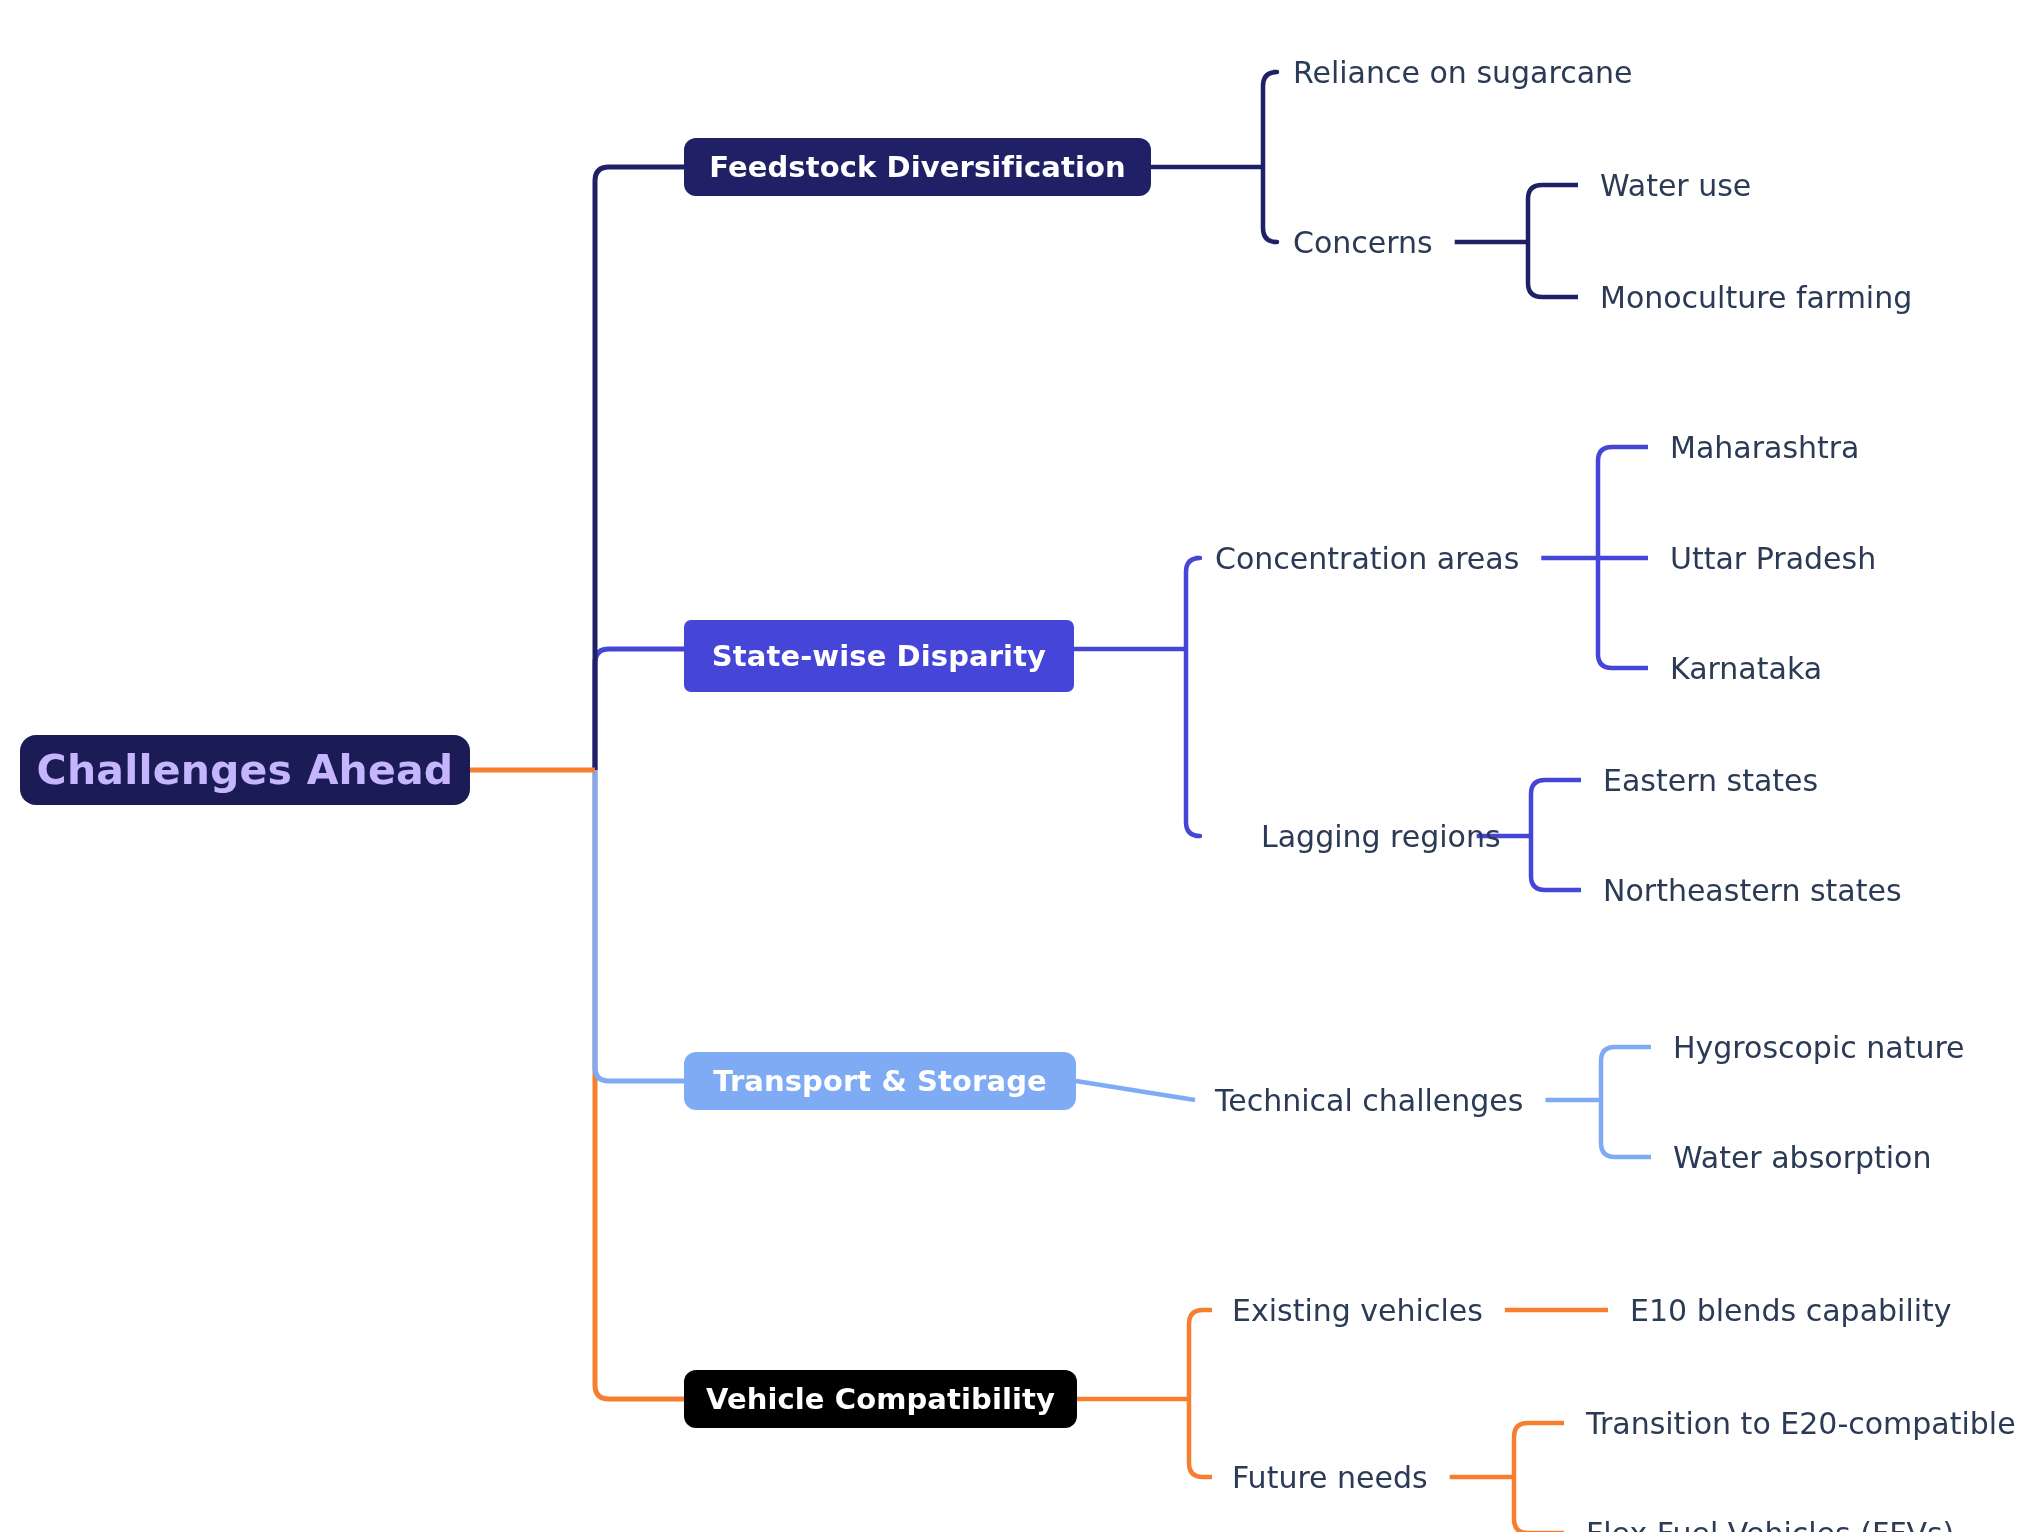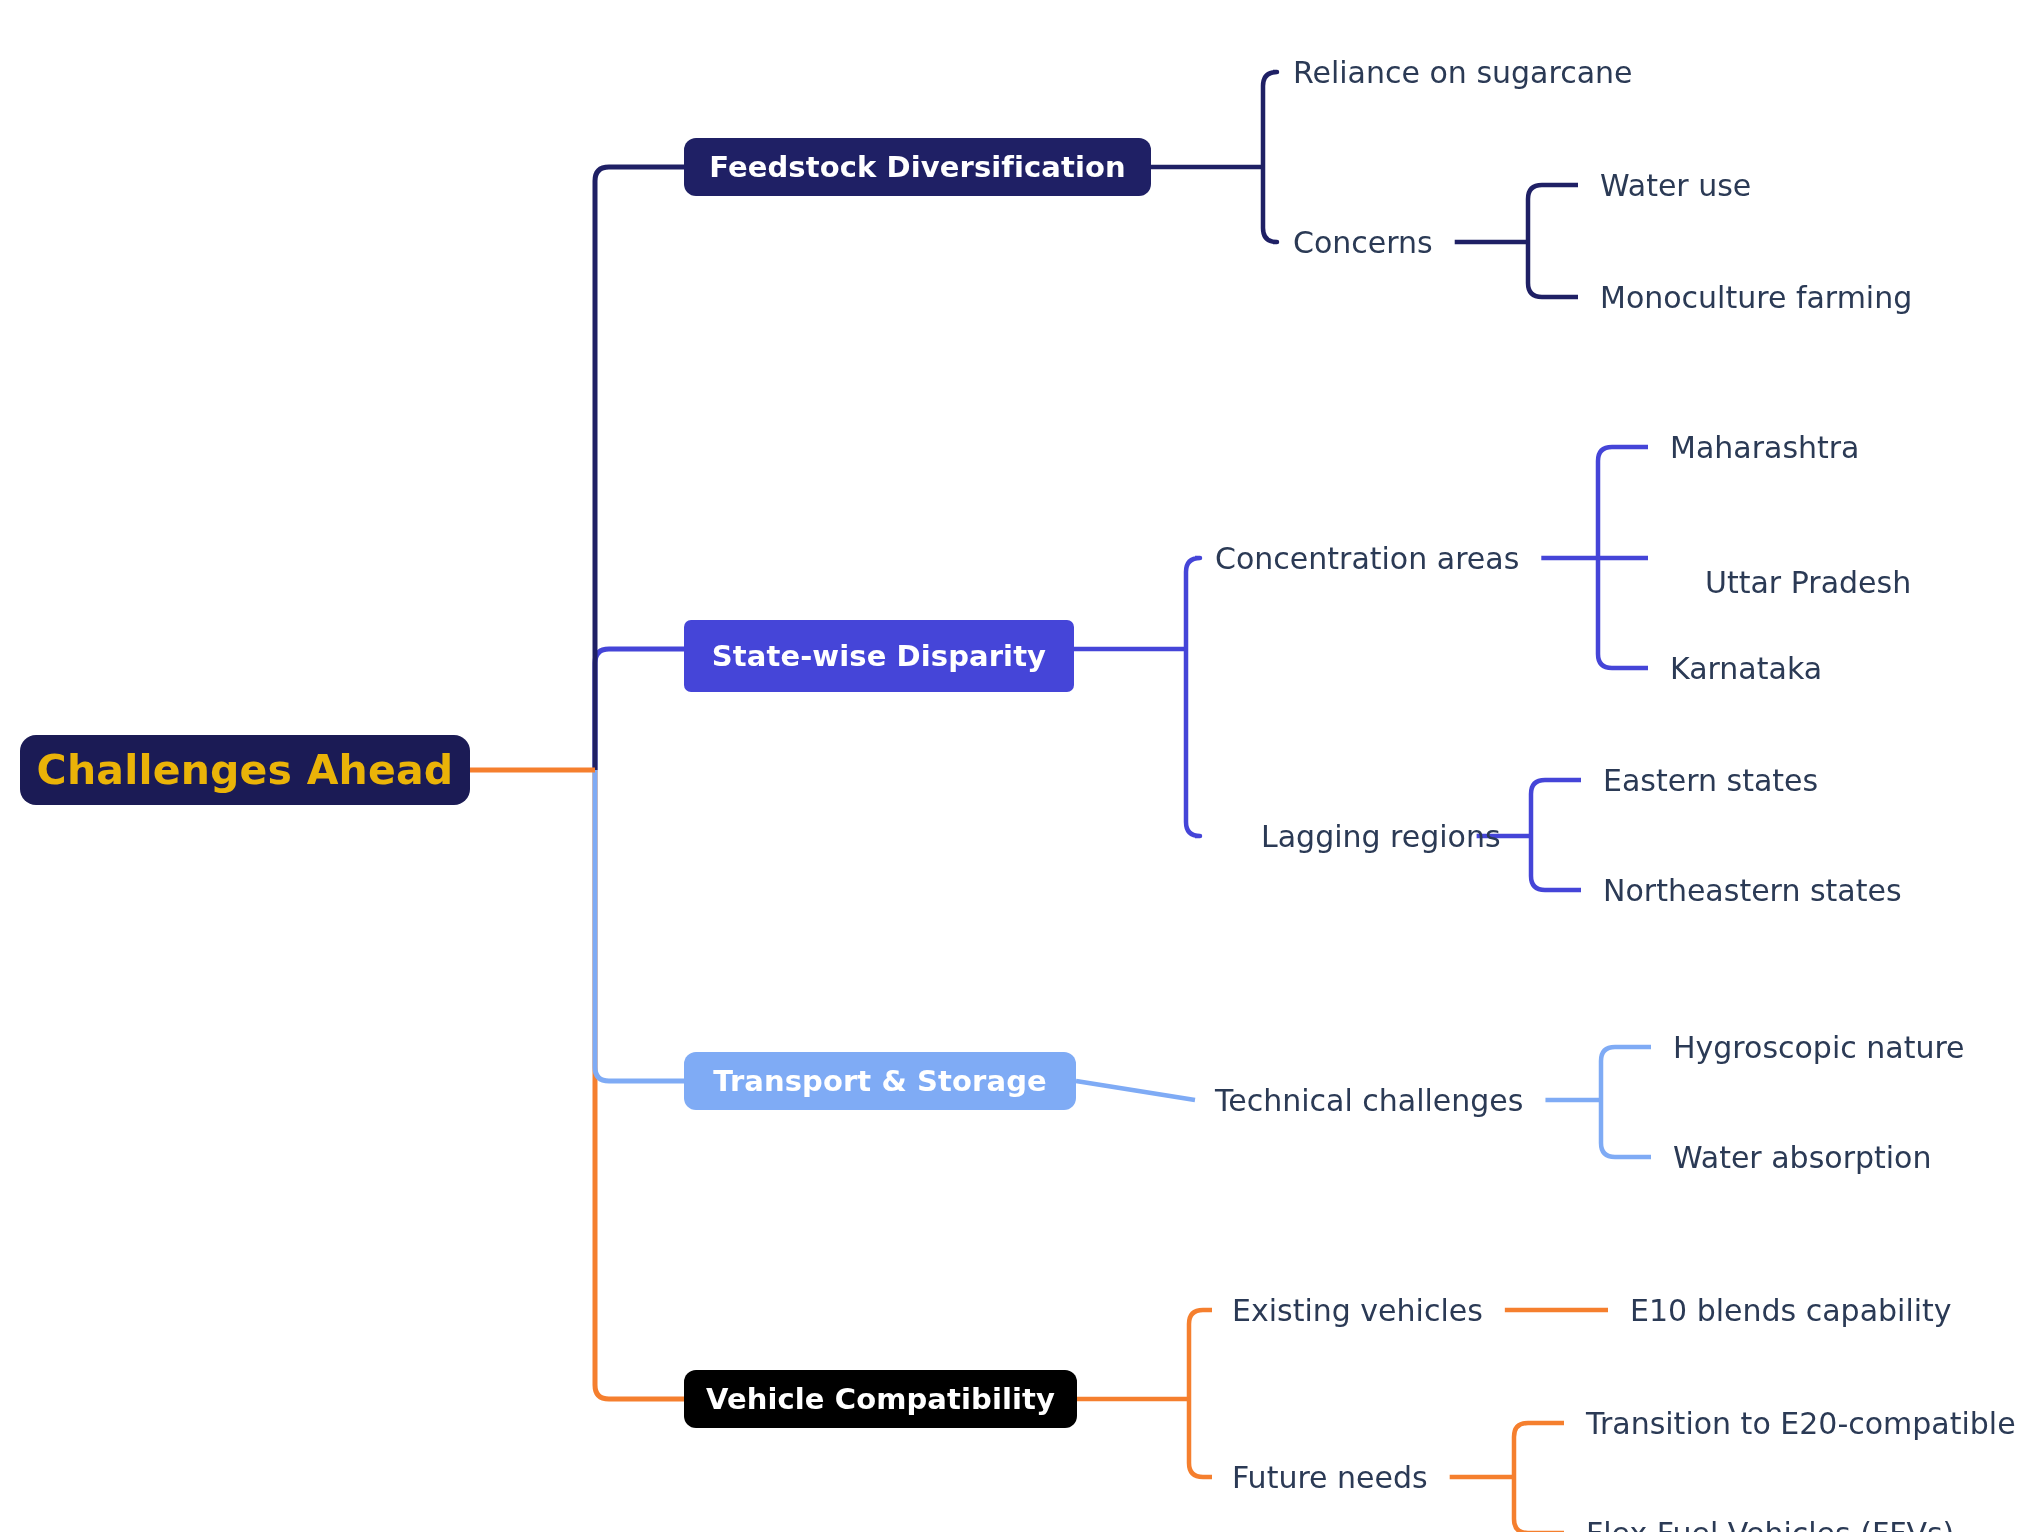--- a/index.html
+++ b/index.html
@@ -121,7 +121,7 @@
       </div>
       <div class="leaf leaf-2" style="left: 1215px; top: 538px;">Concentration areas</div>
       <div class="leaf leaf-3" style="left: 1670px; top: 427px;">Maharashtra</div>
-      <div class="leaf leaf-3" style="left: 1670px; top: 562px; margin-left: 35px;">Uttar Pradesh</div>
+      <div class="leaf leaf-3" style="left: 1670px; top: 538px;">Uttar Pradesh</div>
       <div class="leaf leaf-3" style="left: 1670px; top: 648px;">Karnataka</div>
       <div class="leaf leaf-2" style="left: 1215px; top: 816px; margin-left: 46px;">Lagging regions</div>
       <div class="leaf leaf-3" style="left: 1603px; top: 760px;">Eastern states</div>

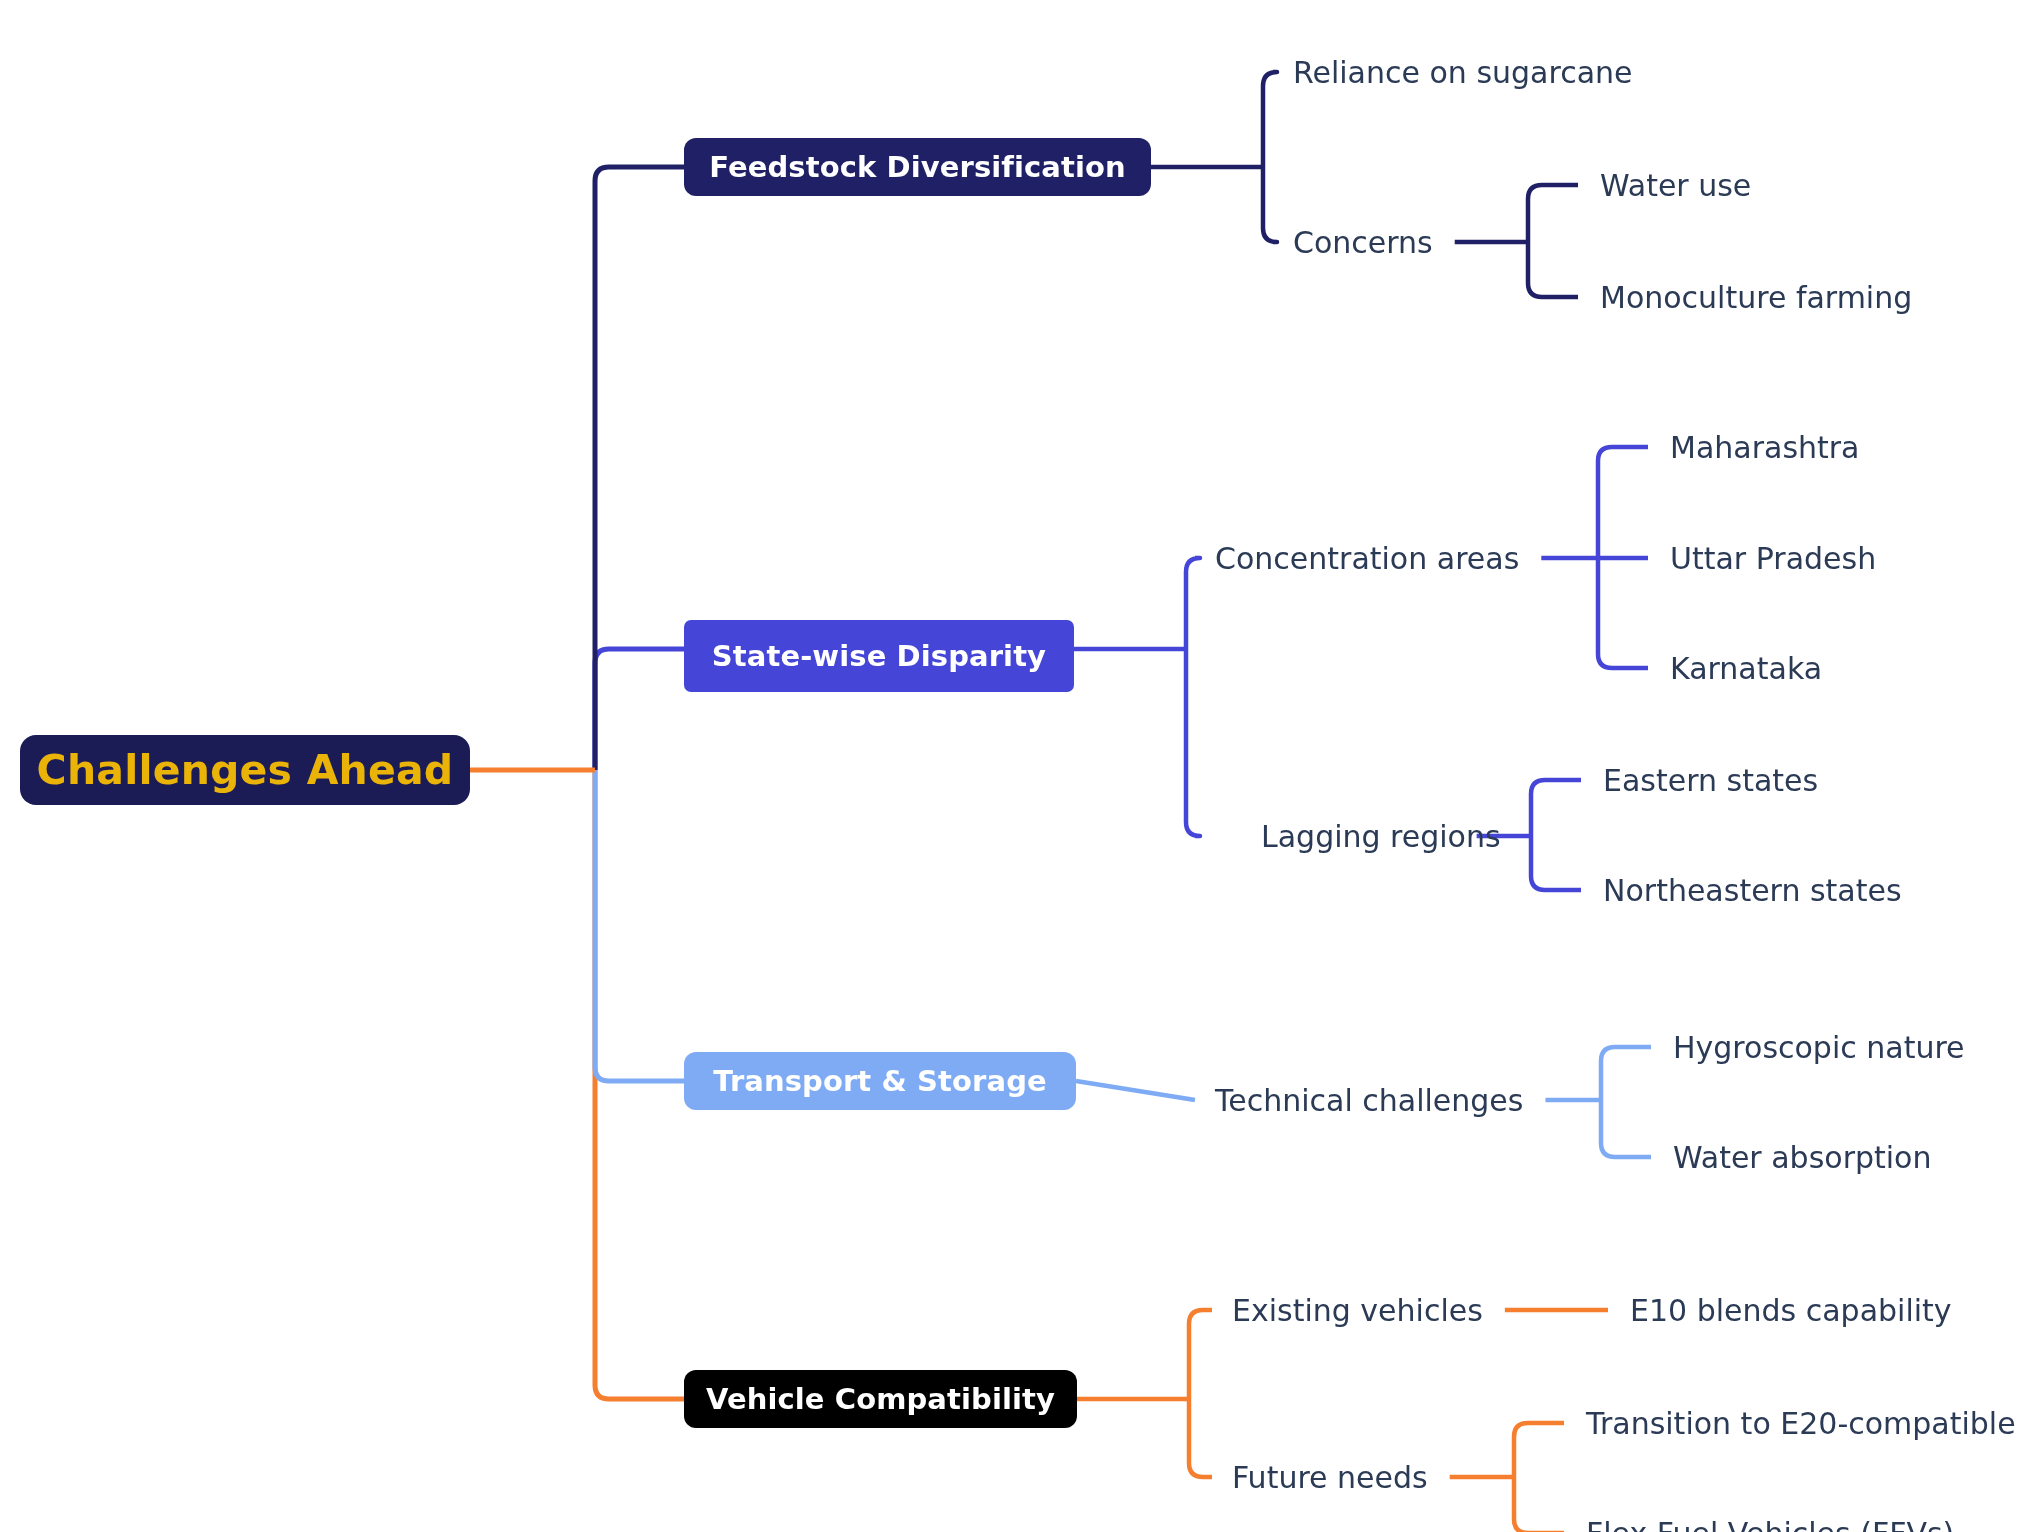--- a/index.html
+++ b/index.html
@@ -32,7 +32,7 @@
   }
   .node-root {
     border-radius: 16px;
-    color: #eab308;
+    color: #c4b5fd;
     font-weight: bold;
     font-size: 41px;
     letter-spacing: 0.2px;

